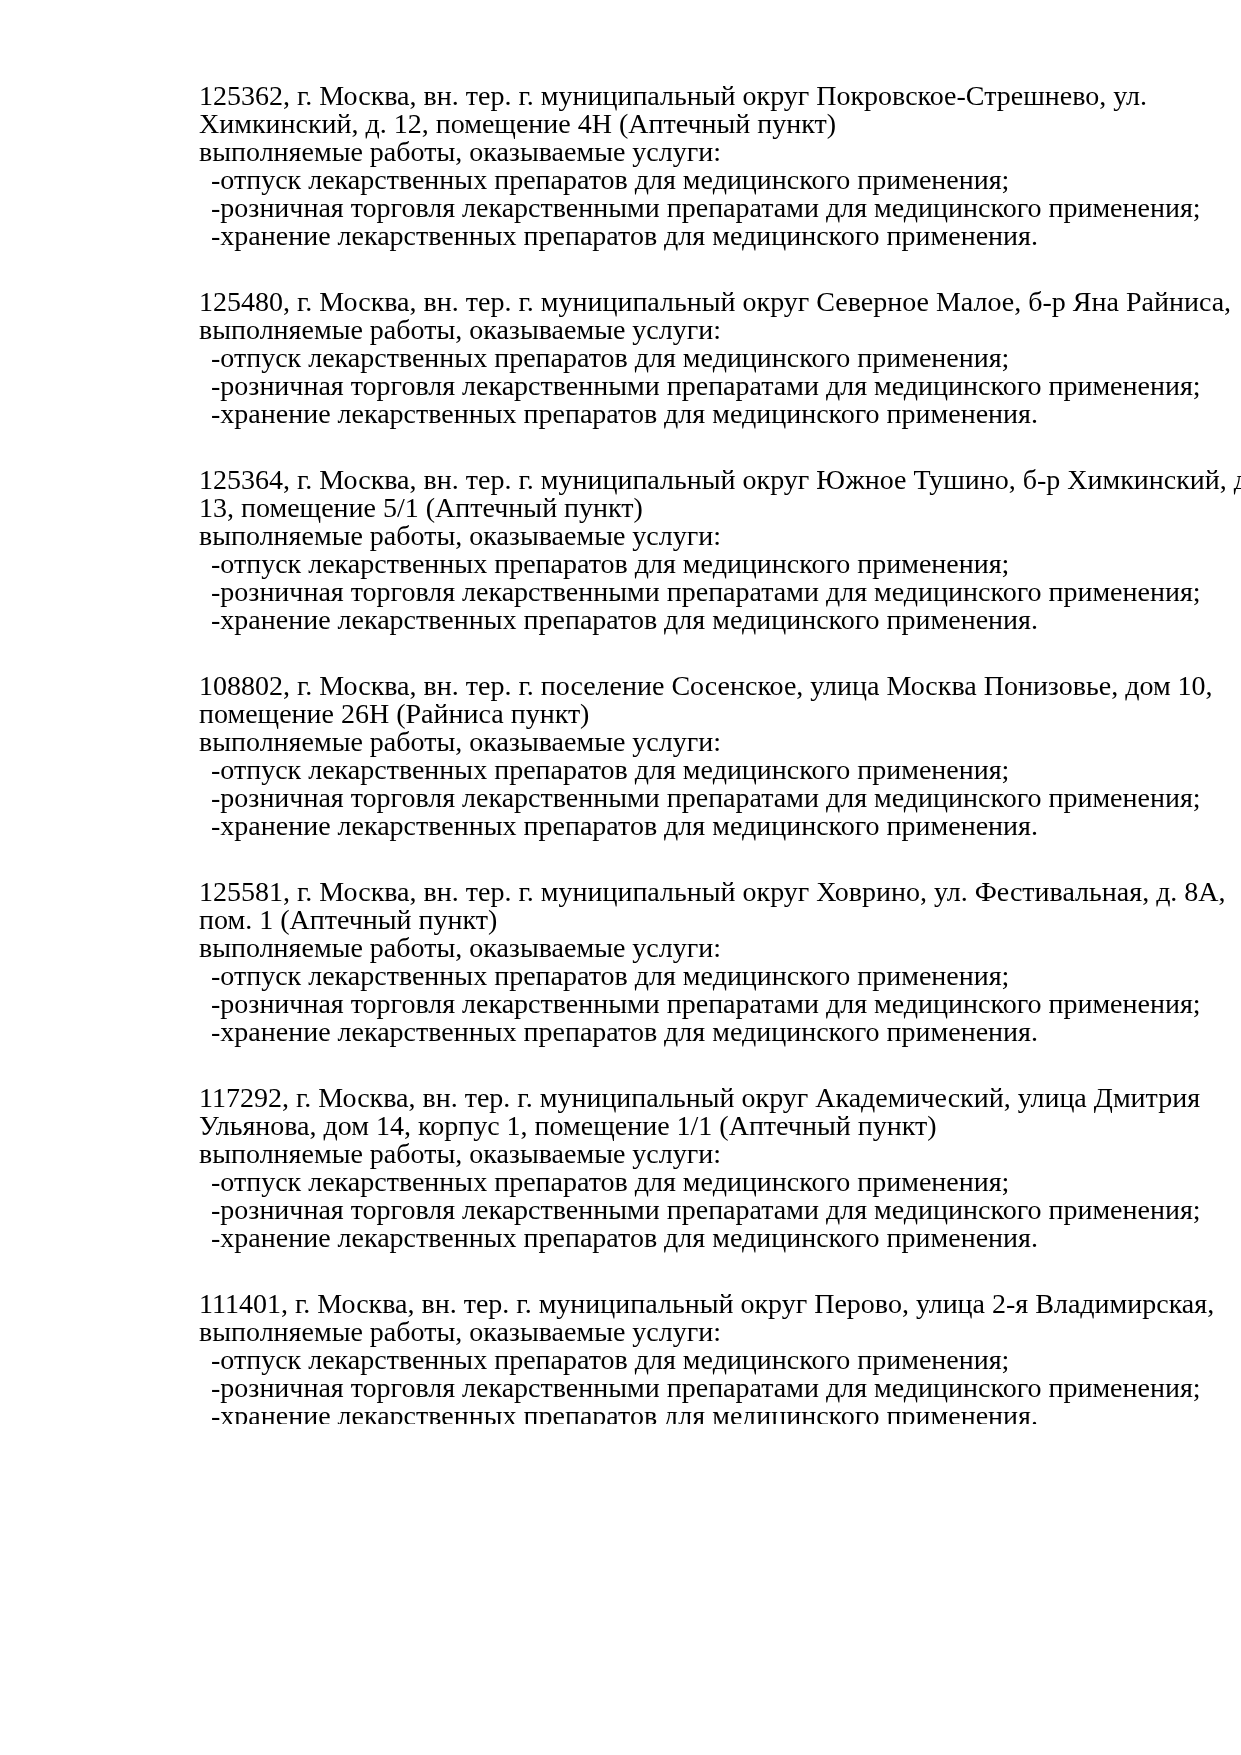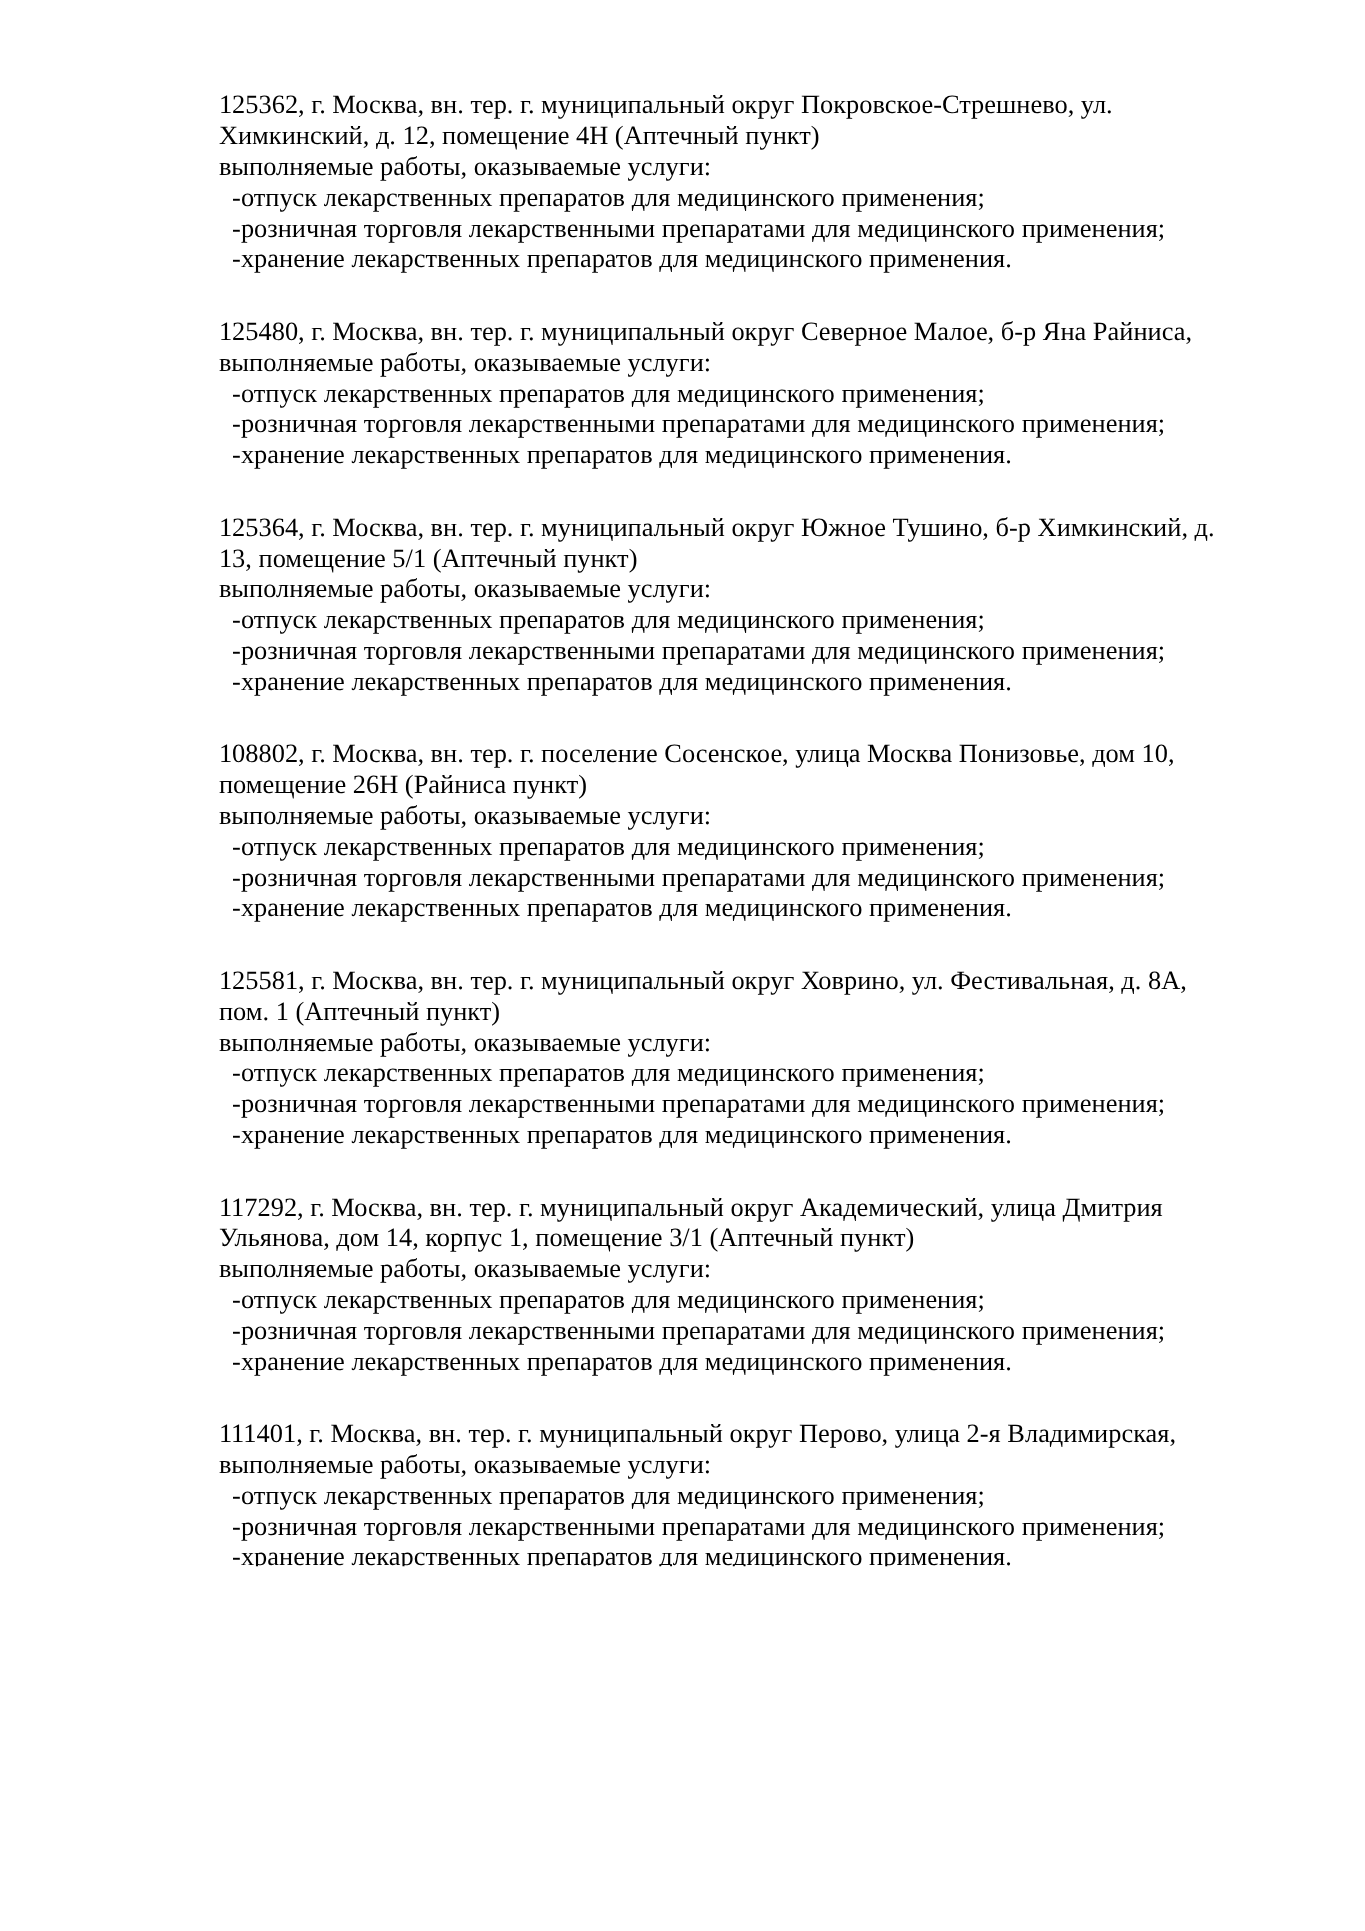--- a/index.html
+++ b/index.html
@@ -14,7 +14,7 @@
     background: #ffffff;
     color: #000000;
     font-family: "Liberation Serif", "DejaVu Serif", serif;
-    font-size: 24px;
+    font-size: 28px;
     line-height: 28px;
     overflow: hidden;
     box-sizing: border-box;

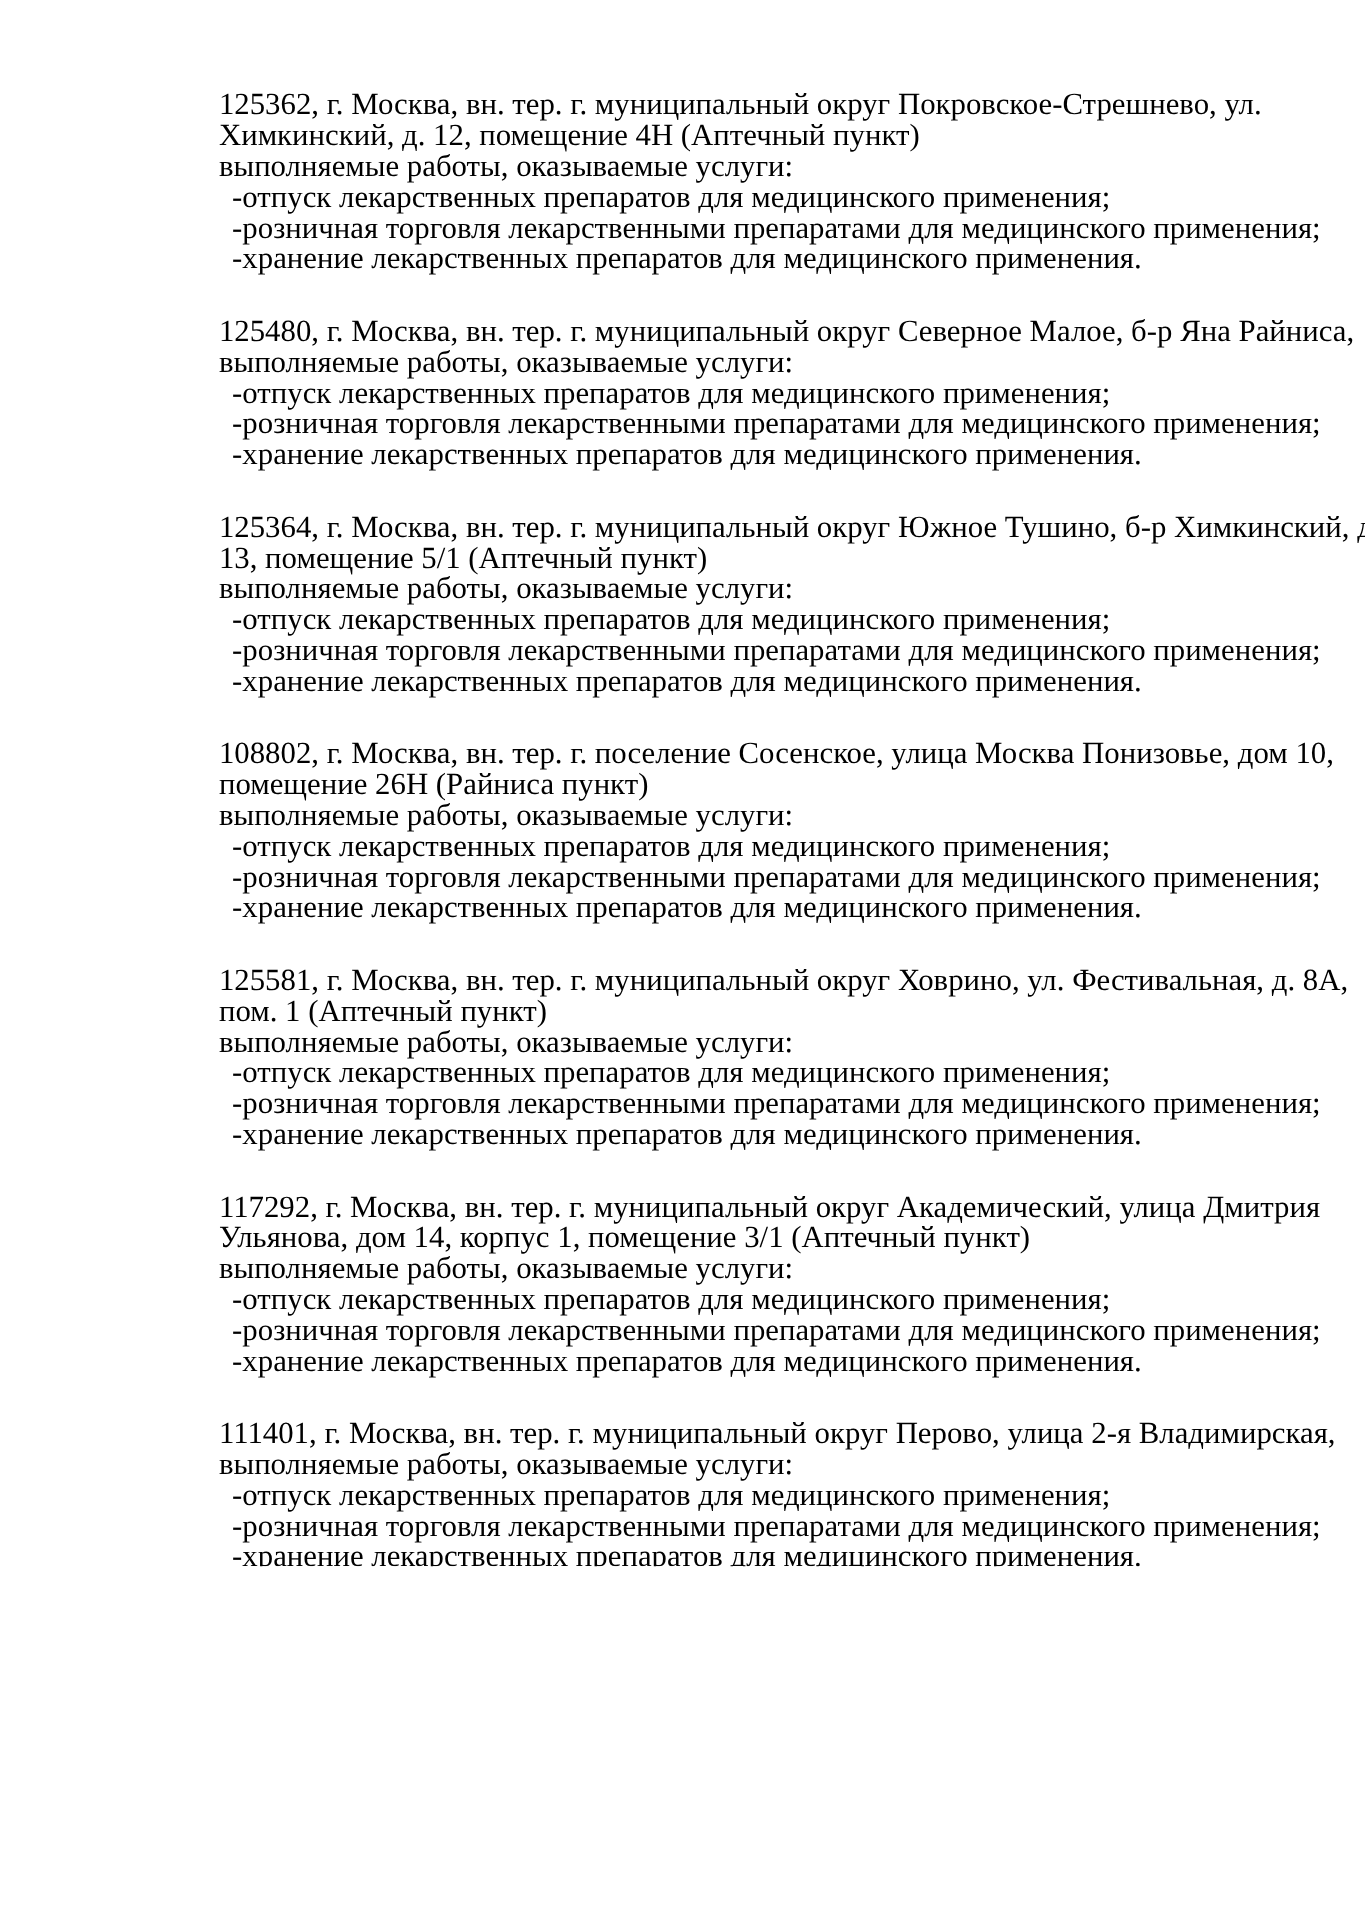--- a/index.html
+++ b/index.html
@@ -79,7 +79,7 @@
       </div>
       <div class="entry-block">
         <div class="line address-line">117292, г. Москва, вн. тер. г. муниципальный округ Академический, улица Дмитрия</div>
-        <div class="line address-line">Ульянова, дом 14, корпус 1, помещение 3/1 (Аптечный пункт)</div>
+        <div class="line address-line">Ульянова, дом 14, корпус 1, помещение 1/1 (Аптечный пункт)</div>
         <div class="line services-header">выполняемые работы, оказываемые услуги:</div>
         <div class="line service-line">-отпуск лекарственных препаратов для медицинского применения;</div>
         <div class="line service-line">-розничная торговля лекарственными препаратами для медицинского применения;</div>

